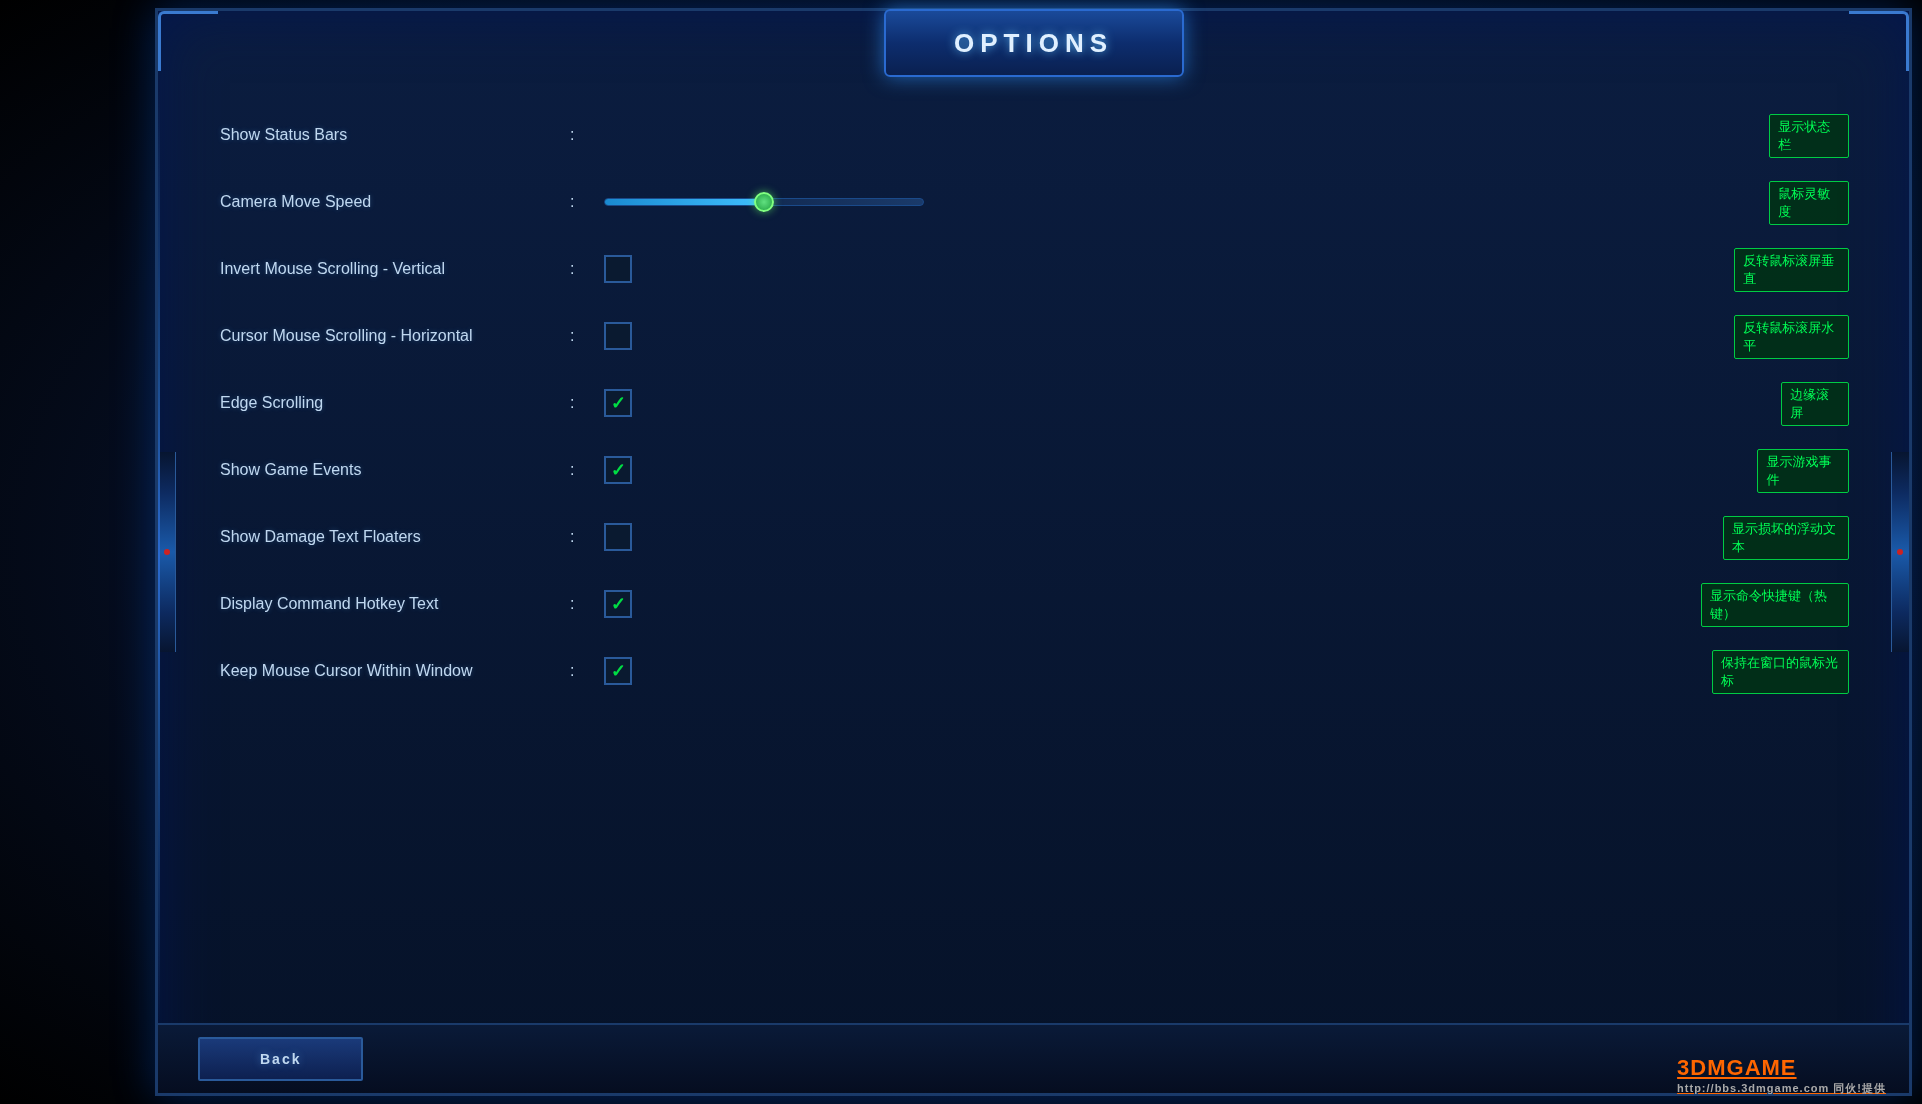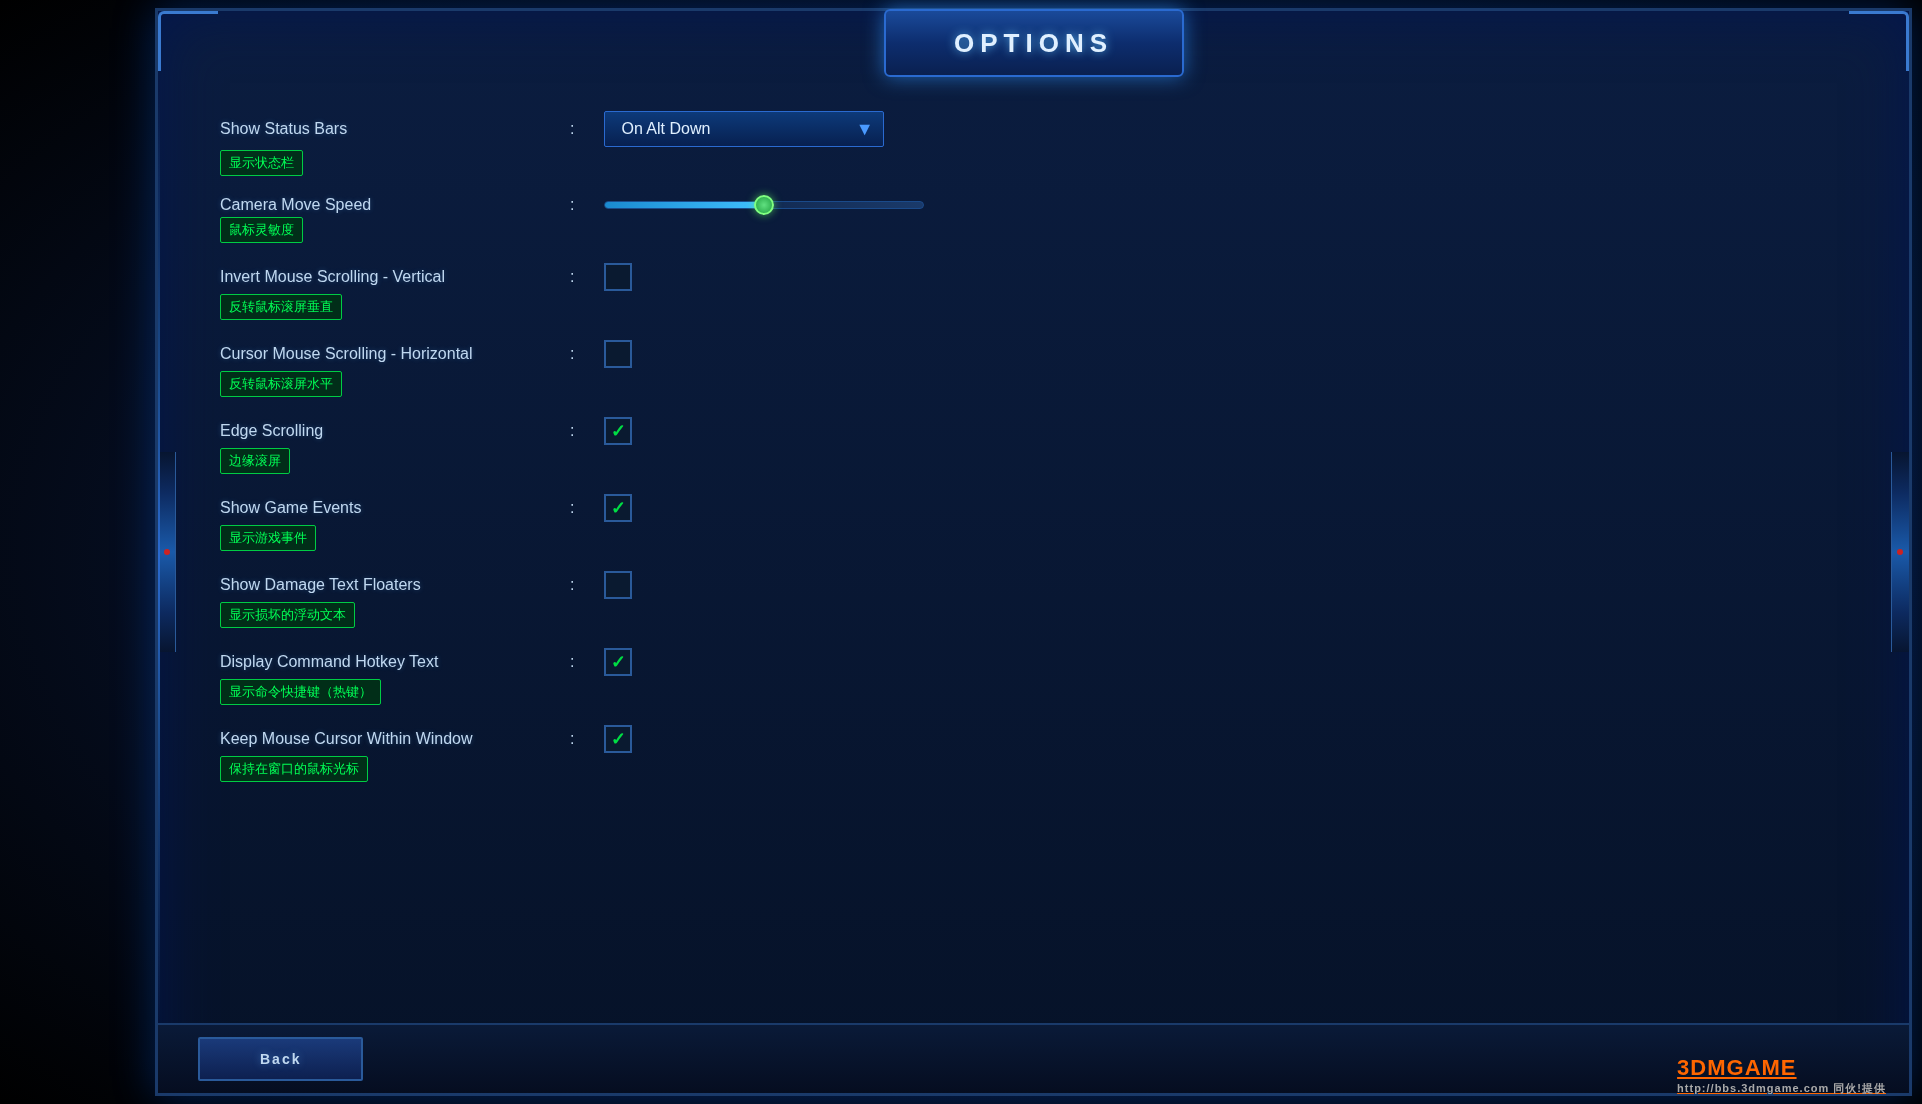--- a/index.html
+++ b/index.html
@@ -120,8 +120,8 @@
     .setting-row {
       margin-bottom: 20px;
       display: flex;
-      align-items: flex-start;
-      flex-direction: column;
+      align-items: center;
+      flex-direction: row;
     }
 
     .setting-top {

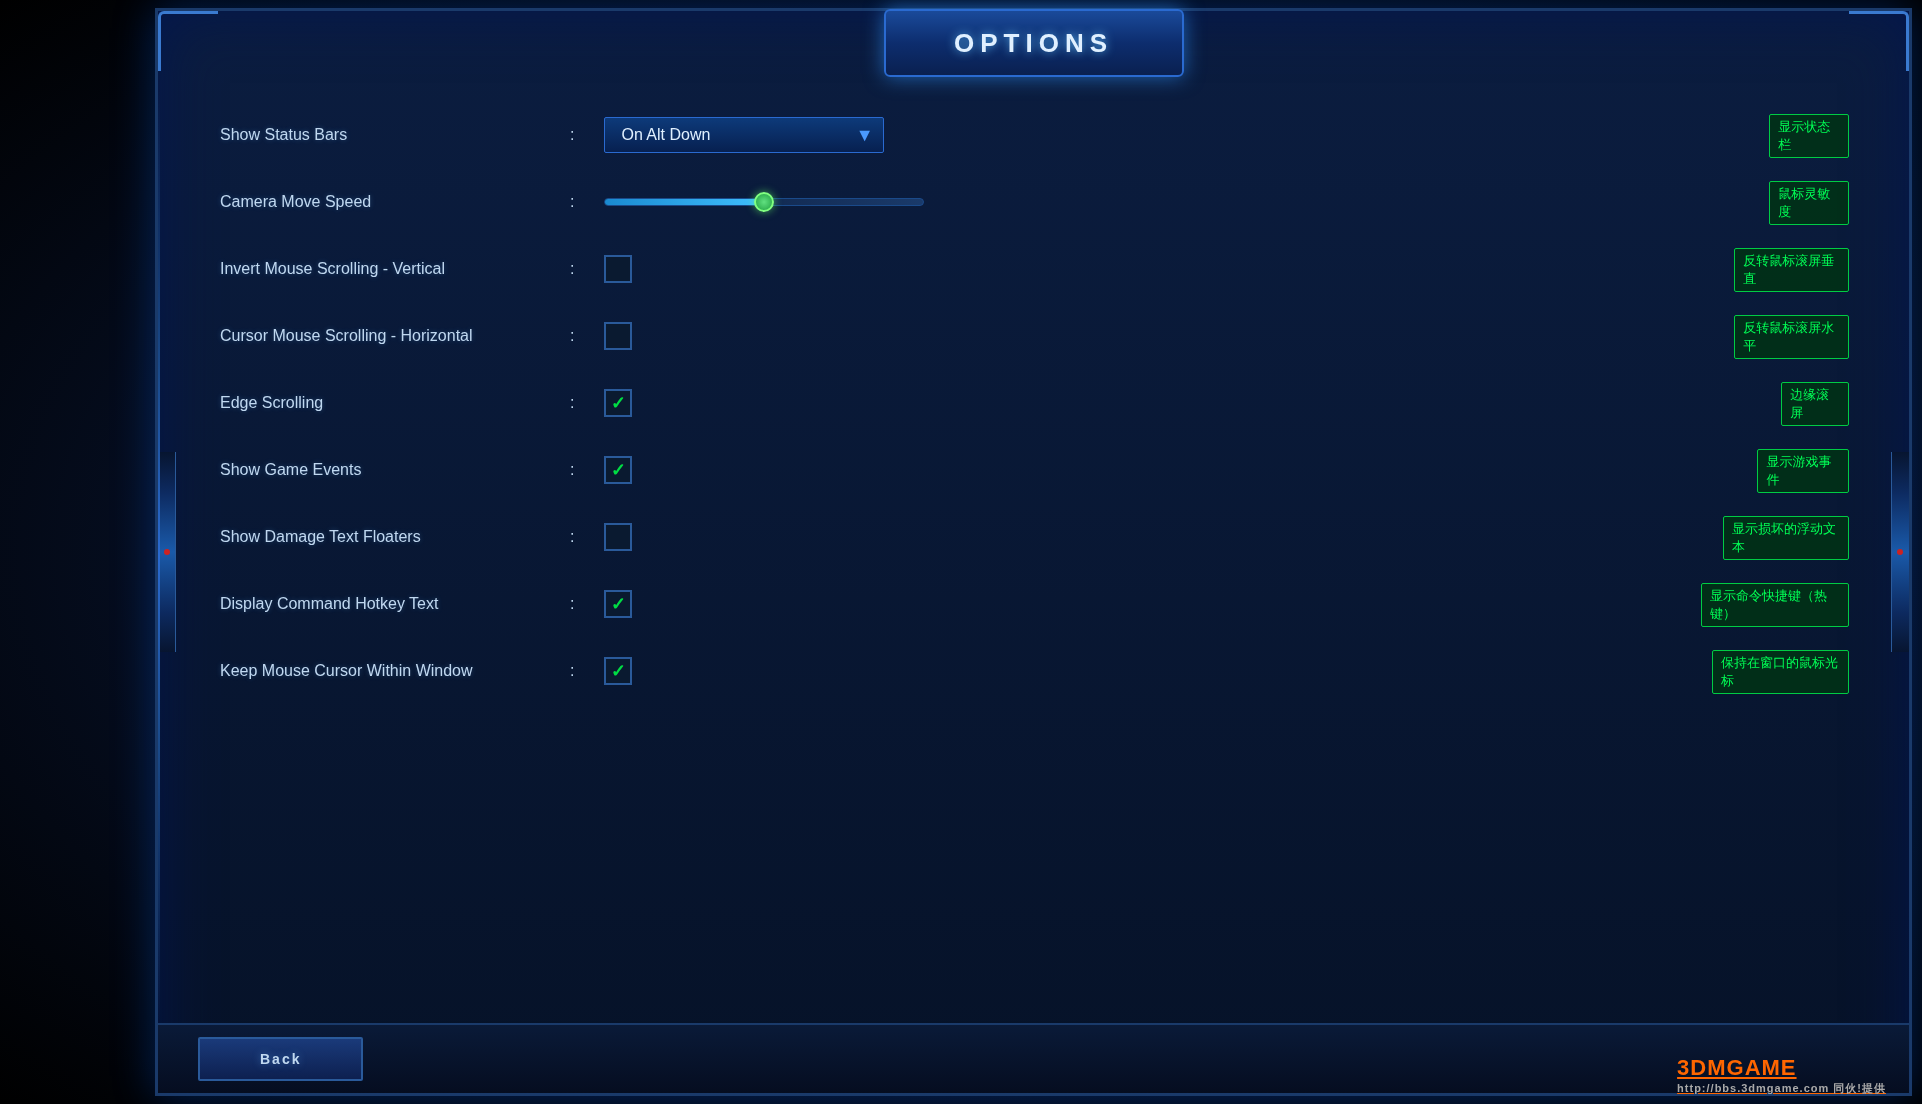--- a/index.html
+++ b/index.html
@@ -403,14 +403,6 @@
         <div class="setting-top">
           <span class="setting-label">Show Status Bars</span>
           <span class="setting-colon">:</span>
-          <div class="setting-control">
-            <div class="dropdown-wrapper">
-              <div class="dropdown">
-                <span>On Alt Down</span>
-                <span class="dropdown-arrow">▼</span>
-              </div>
-            </div>
-          </div>
         </div>
         <div class="translation">显示状态栏</div>
       </div>

